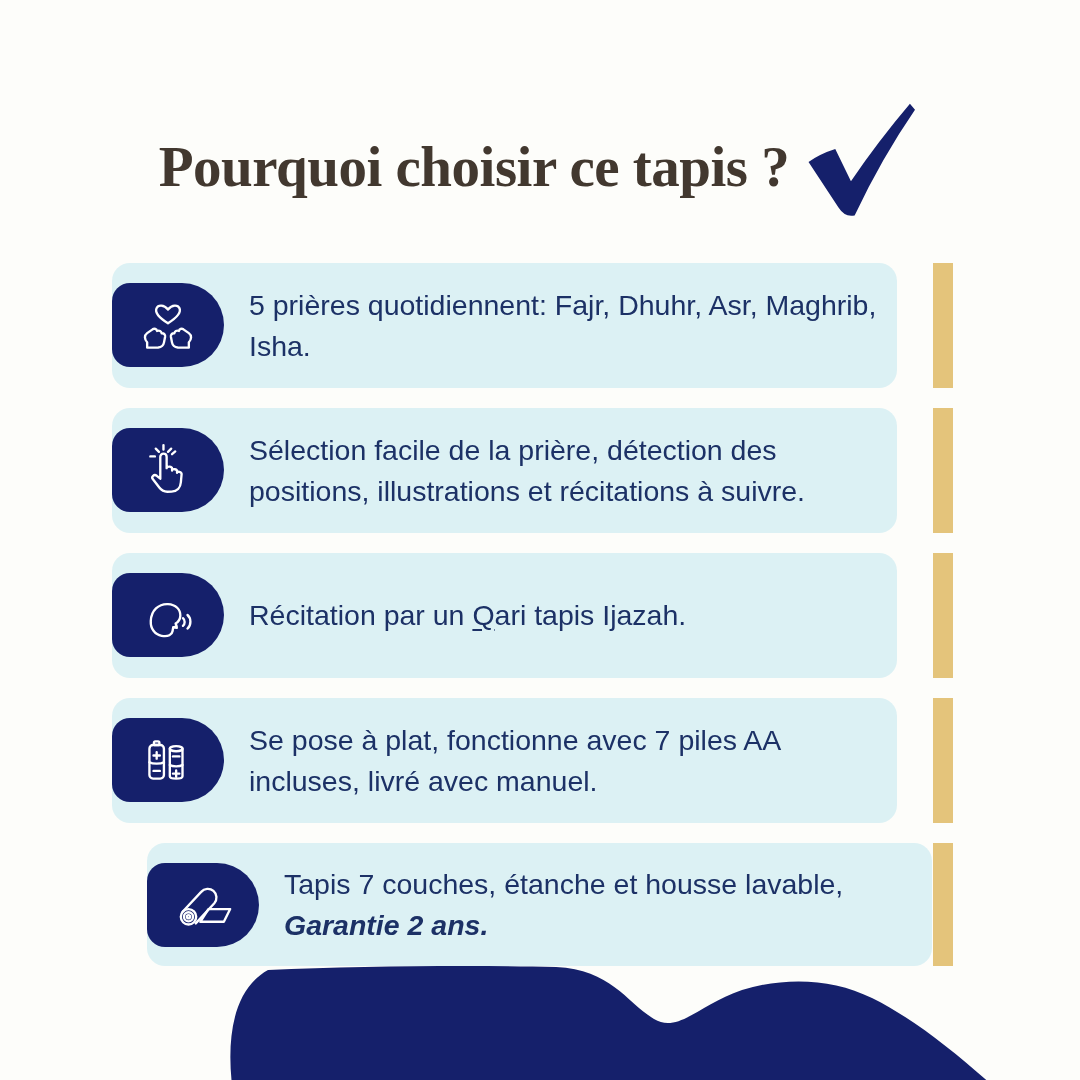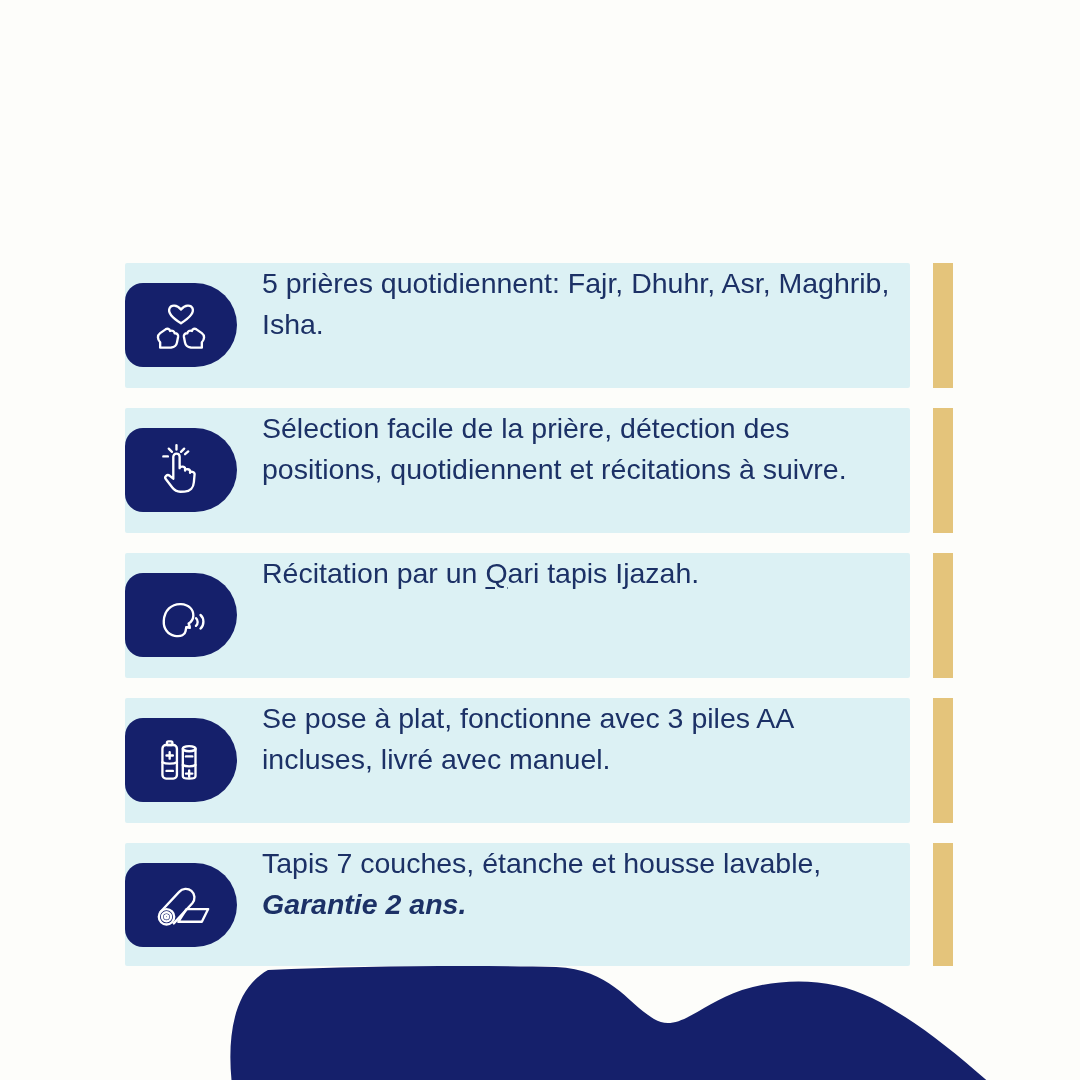--- a/index.html
+++ b/index.html
@@ -59,6 +59,12 @@
 
 <div class="canvas">
 
+  <div class="title-row">
+    <h1 class="page-title">Pourquoi choisir ce tapis ?</h1>
+    <svg class="check-svg" viewBox="0 0 128 132">
+      <path d="M6 67 Q19 58 35 53 L52 88 Q82 44 116 4 L121.5 10.5 Q86 62 56 125 Q45.5 127.5 38.5 116.5 Z" fill="#15206b"></path>
+    </svg>
+  </div>
 
   <section class="feature-card" style="top:263px;">
     <div class="icon-pill">

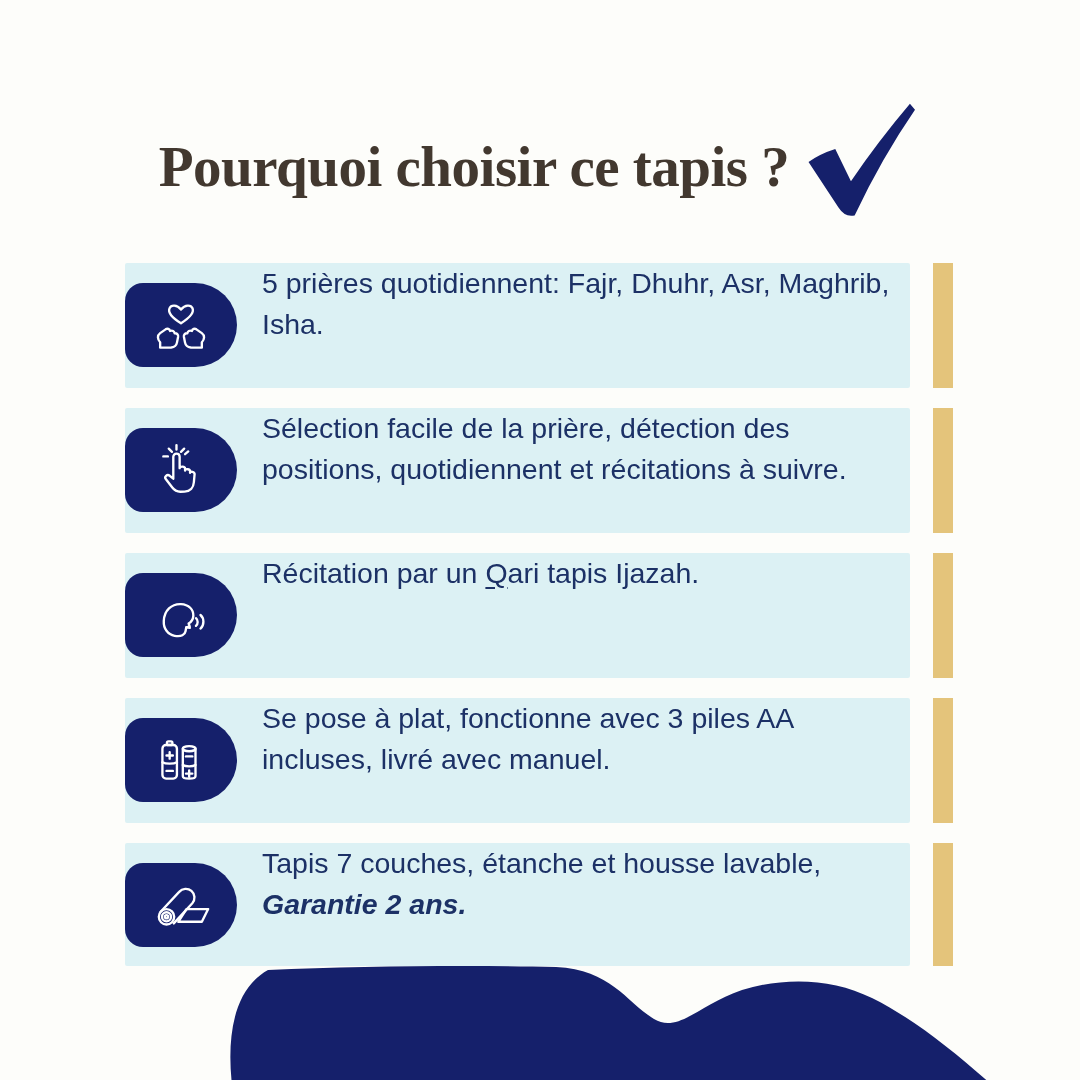--- a/index.html
+++ b/index.html
@@ -25,9 +25,9 @@
 
   
   .feature-card{
-    position:absolute;left:125px;width:785px;height:125px;
-    background:#dcf1f4;border-radius:2px;
-    display:flex;
+    position:absolute;left:112px;width:785px;height:125px;
+    background:#dcf1f4;border-radius:18px;
+    display:flex;align-items:center;
     box-sizing:border-box;padding-left:137px;padding-right:20px;
   }
   .icon-pill{

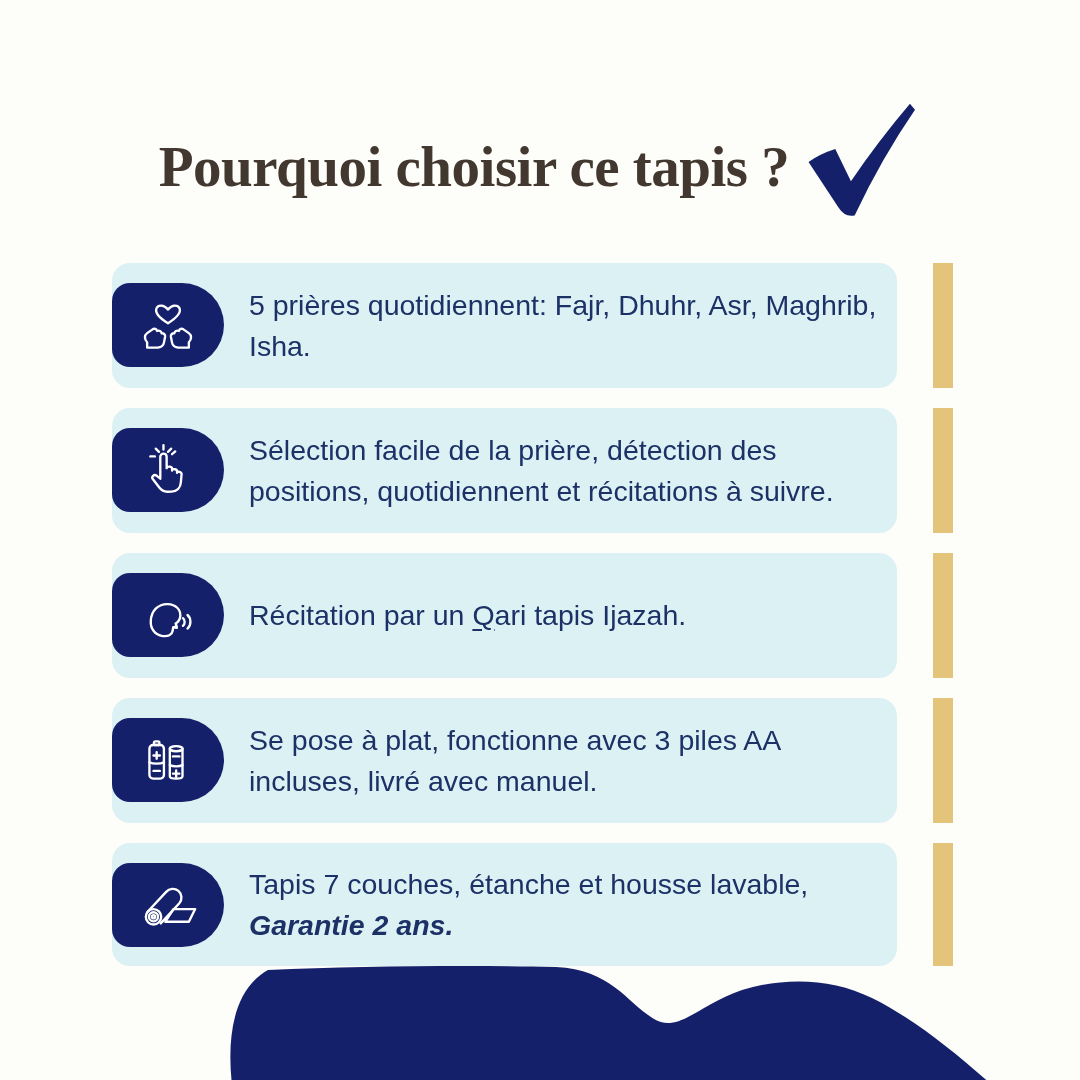--- a/index.html
+++ b/index.html
@@ -85,7 +85,7 @@
         <path class="ic" d="M23.5 34 V17.5 C23.5 15.3 25 14 27 14 C29 14 30.5 15.3 30.5 17.5 V30 C30.5 27.6 36.5 27.6 36.5 30.5 V32.5 C36.5 30.4 42 30.6 42 33.5 V35 C42.3 33.2 47 33.6 47 36.5 L46.2 45.5 C45.8 51.5 42 55.5 36 55.8 L31.5 56 C27.6 56.1 24.8 54.6 22.4 51.4 L15.2 42 C13.2 39.4 16.6 36.2 19.6 38.4 L23.5 41.6 Z"></path>
       </svg>
     </div>
-    <p class="feature-text">Sélection facile de la prière, détection des positions, quotidiennent et récitations à suivre.</p>
+    <p class="feature-text">Sélection facile de la prière, détection des positions, illustrations et récitations à suivre.</p>
   </section>
   <div class="accent-bar" style="top:408px;height:125px;"></div>
 

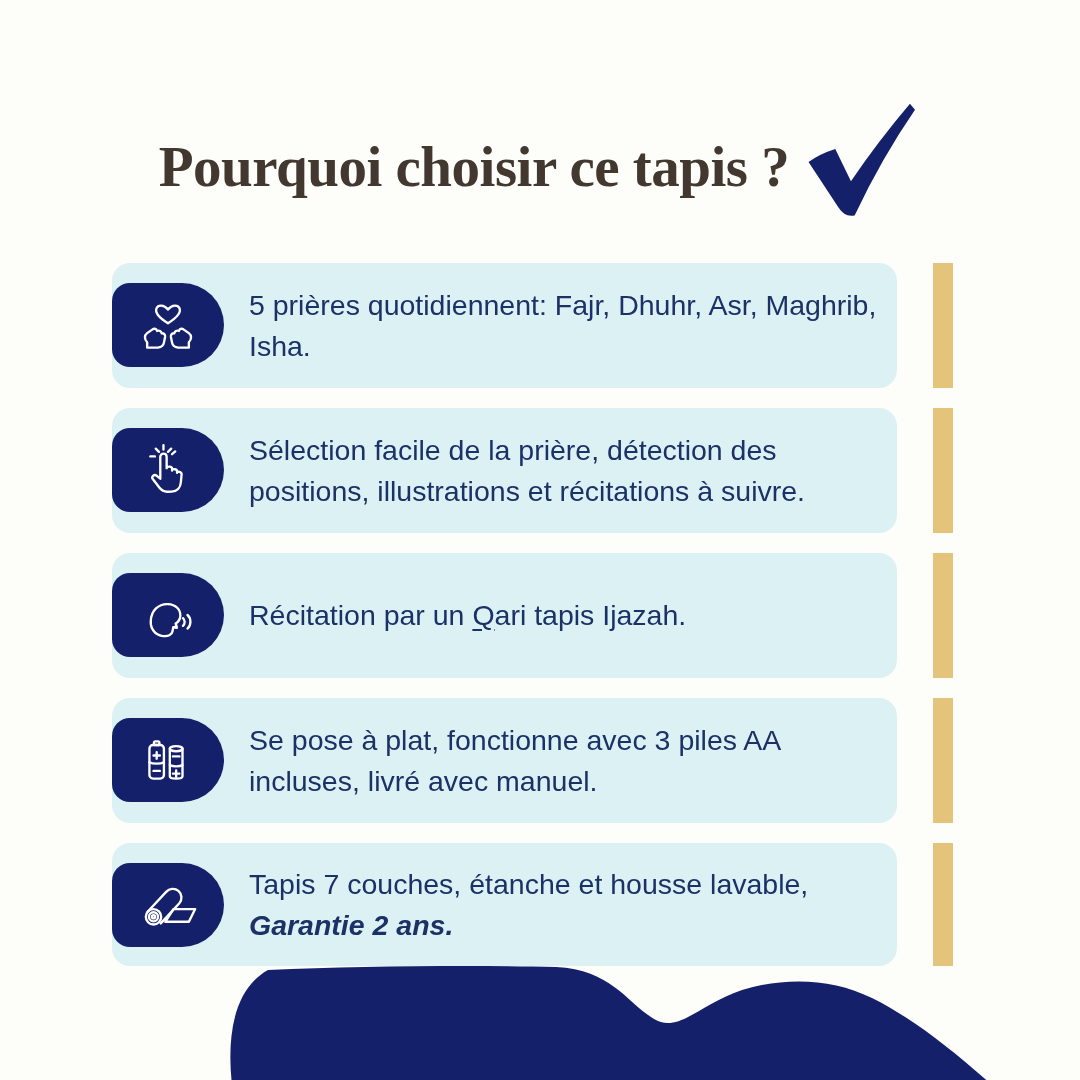--- a/index.html
+++ b/index.html
@@ -117,7 +117,7 @@
         <path class="ic" d="M41 43.5 v7 M37.5 47 h7"></path>
       </svg>
     </div>
-    <p class="feature-text">Se pose à plat, fonctionne avec 3 piles AA incluses, livré avec manuel.</p>
+    <p class="feature-text">Se pose à plat, fonctionne avec 7 piles AA incluses, livré avec manuel.</p>
   </section>
   <div class="accent-bar" style="top:698px;height:125px;"></div>
 

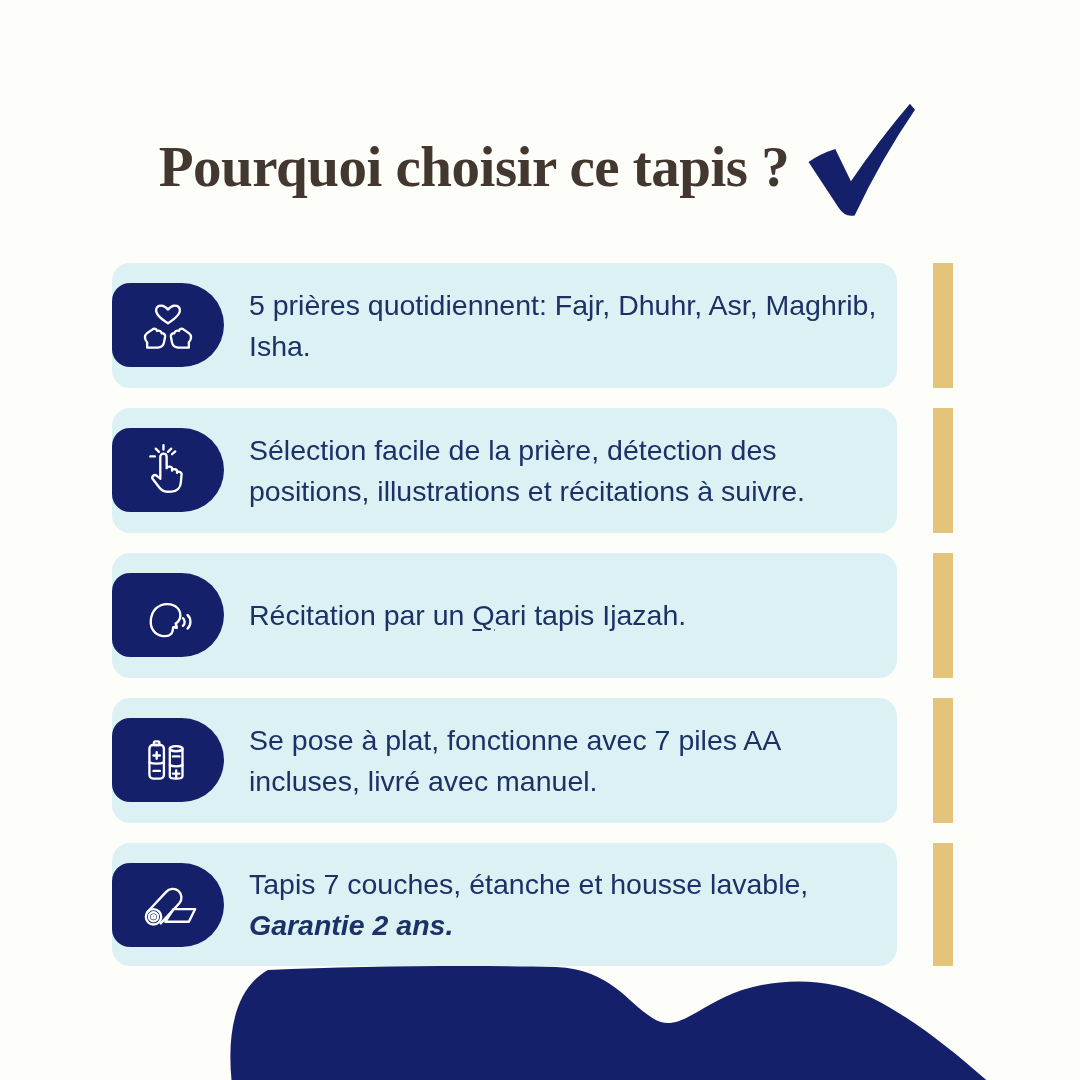--- a/index.html
+++ b/index.html
@@ -121,7 +121,7 @@
   </section>
   <div class="accent-bar" style="top:698px;height:125px;"></div>
 
-  <section class="feature-card" style="top:843px;height:123px;">
+  <section class="feature-card" style="top:843px;height:123px;margin-left:35px;">
     <div class="icon-pill">
       <svg viewBox="0 0 64 64">
         <path class="ic" d="M29 50.5 L55 50.5 L62 36.5 L38 36.5 Z"></path>

